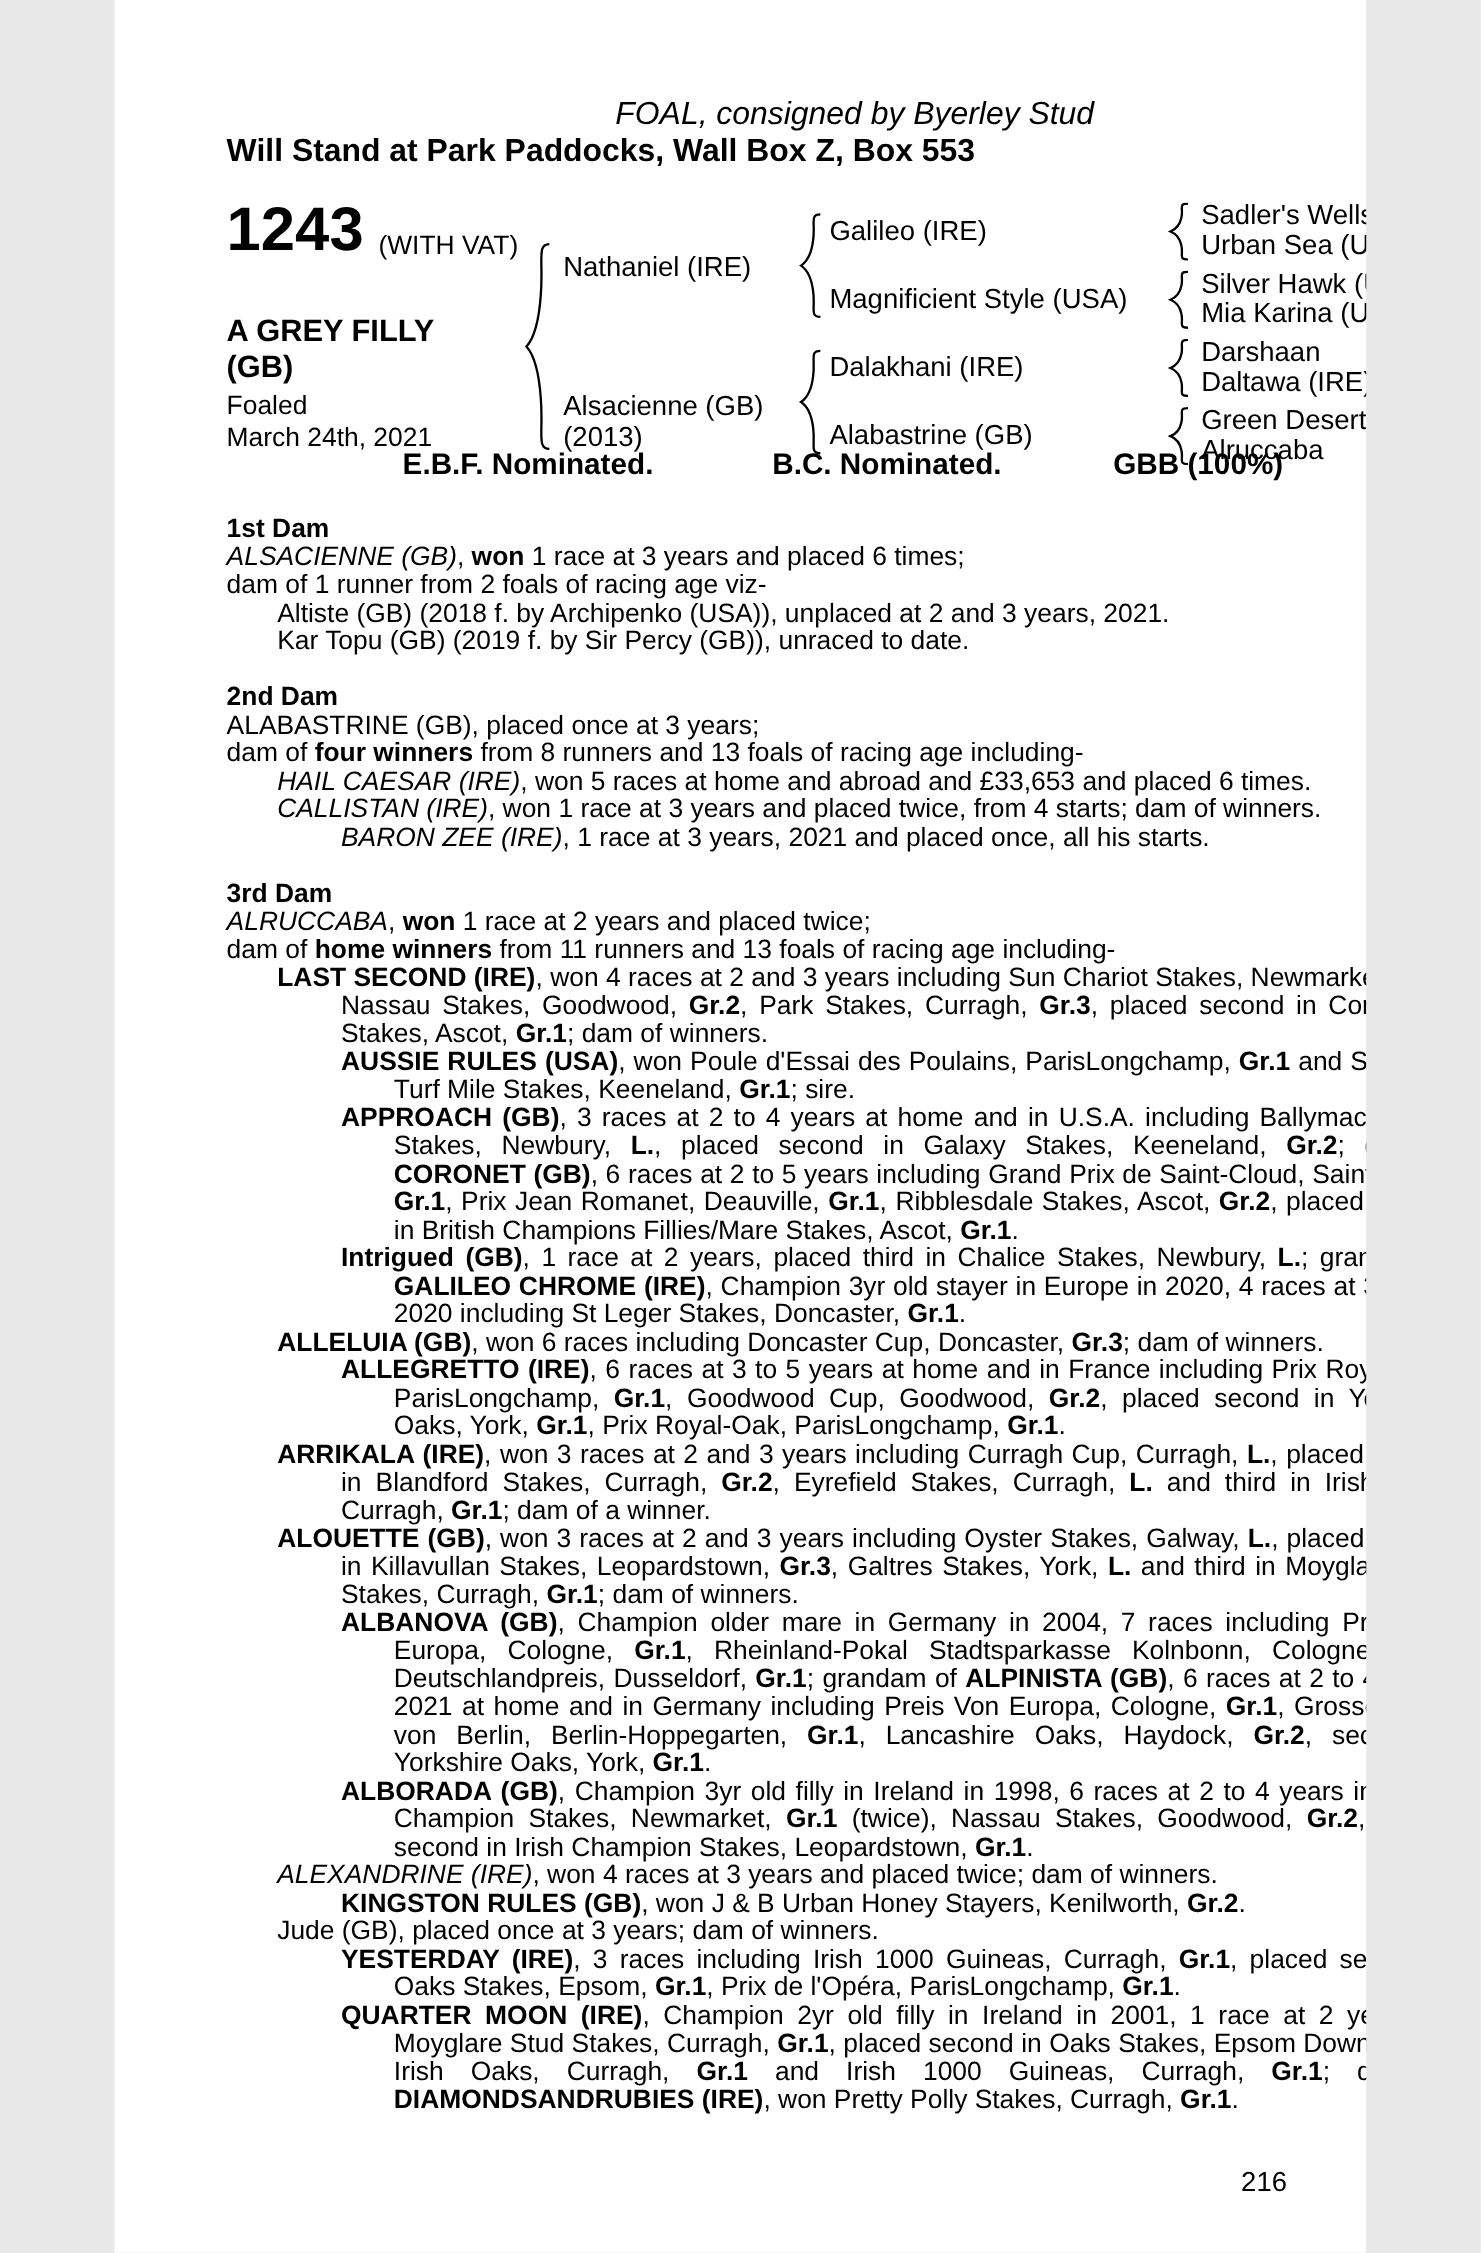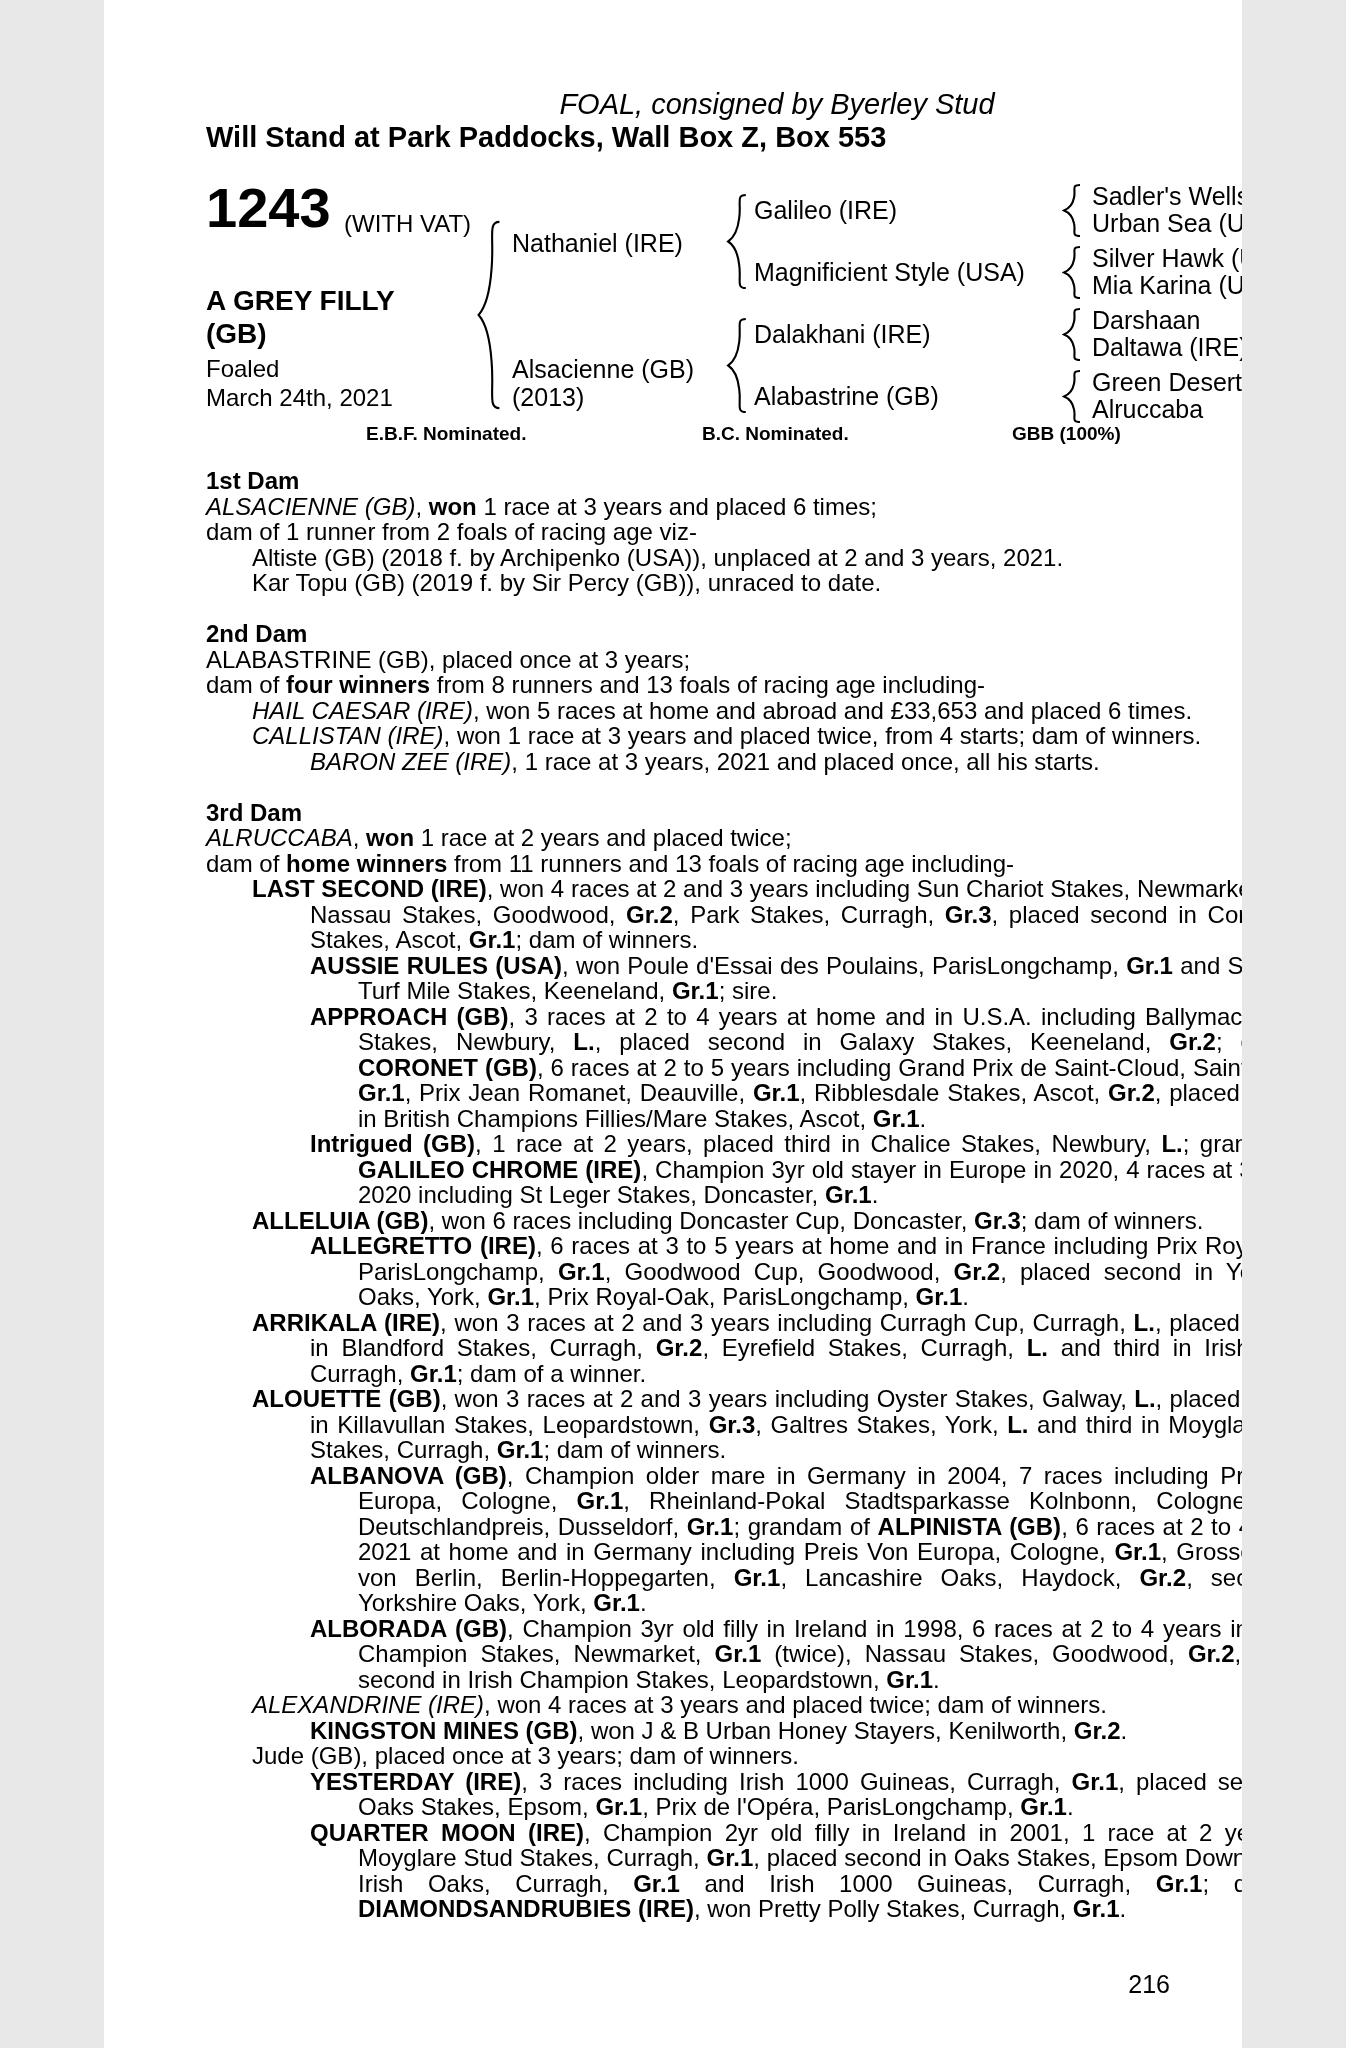--- a/index.html
+++ b/index.html
@@ -23,7 +23,7 @@
   .brace{position:absolute;}
   .brace path{stroke:#000;fill:none;stroke-width:2.1;vector-effect:non-scaling-stroke;}
   
-  .nom{top:423px;font-size:19px;font-weight:bold;}
+  .nom{top:407px;font-size:27px;font-weight:bold;}
   
   .sections{
     position:absolute;left:102px;top:468px;width:1119px;

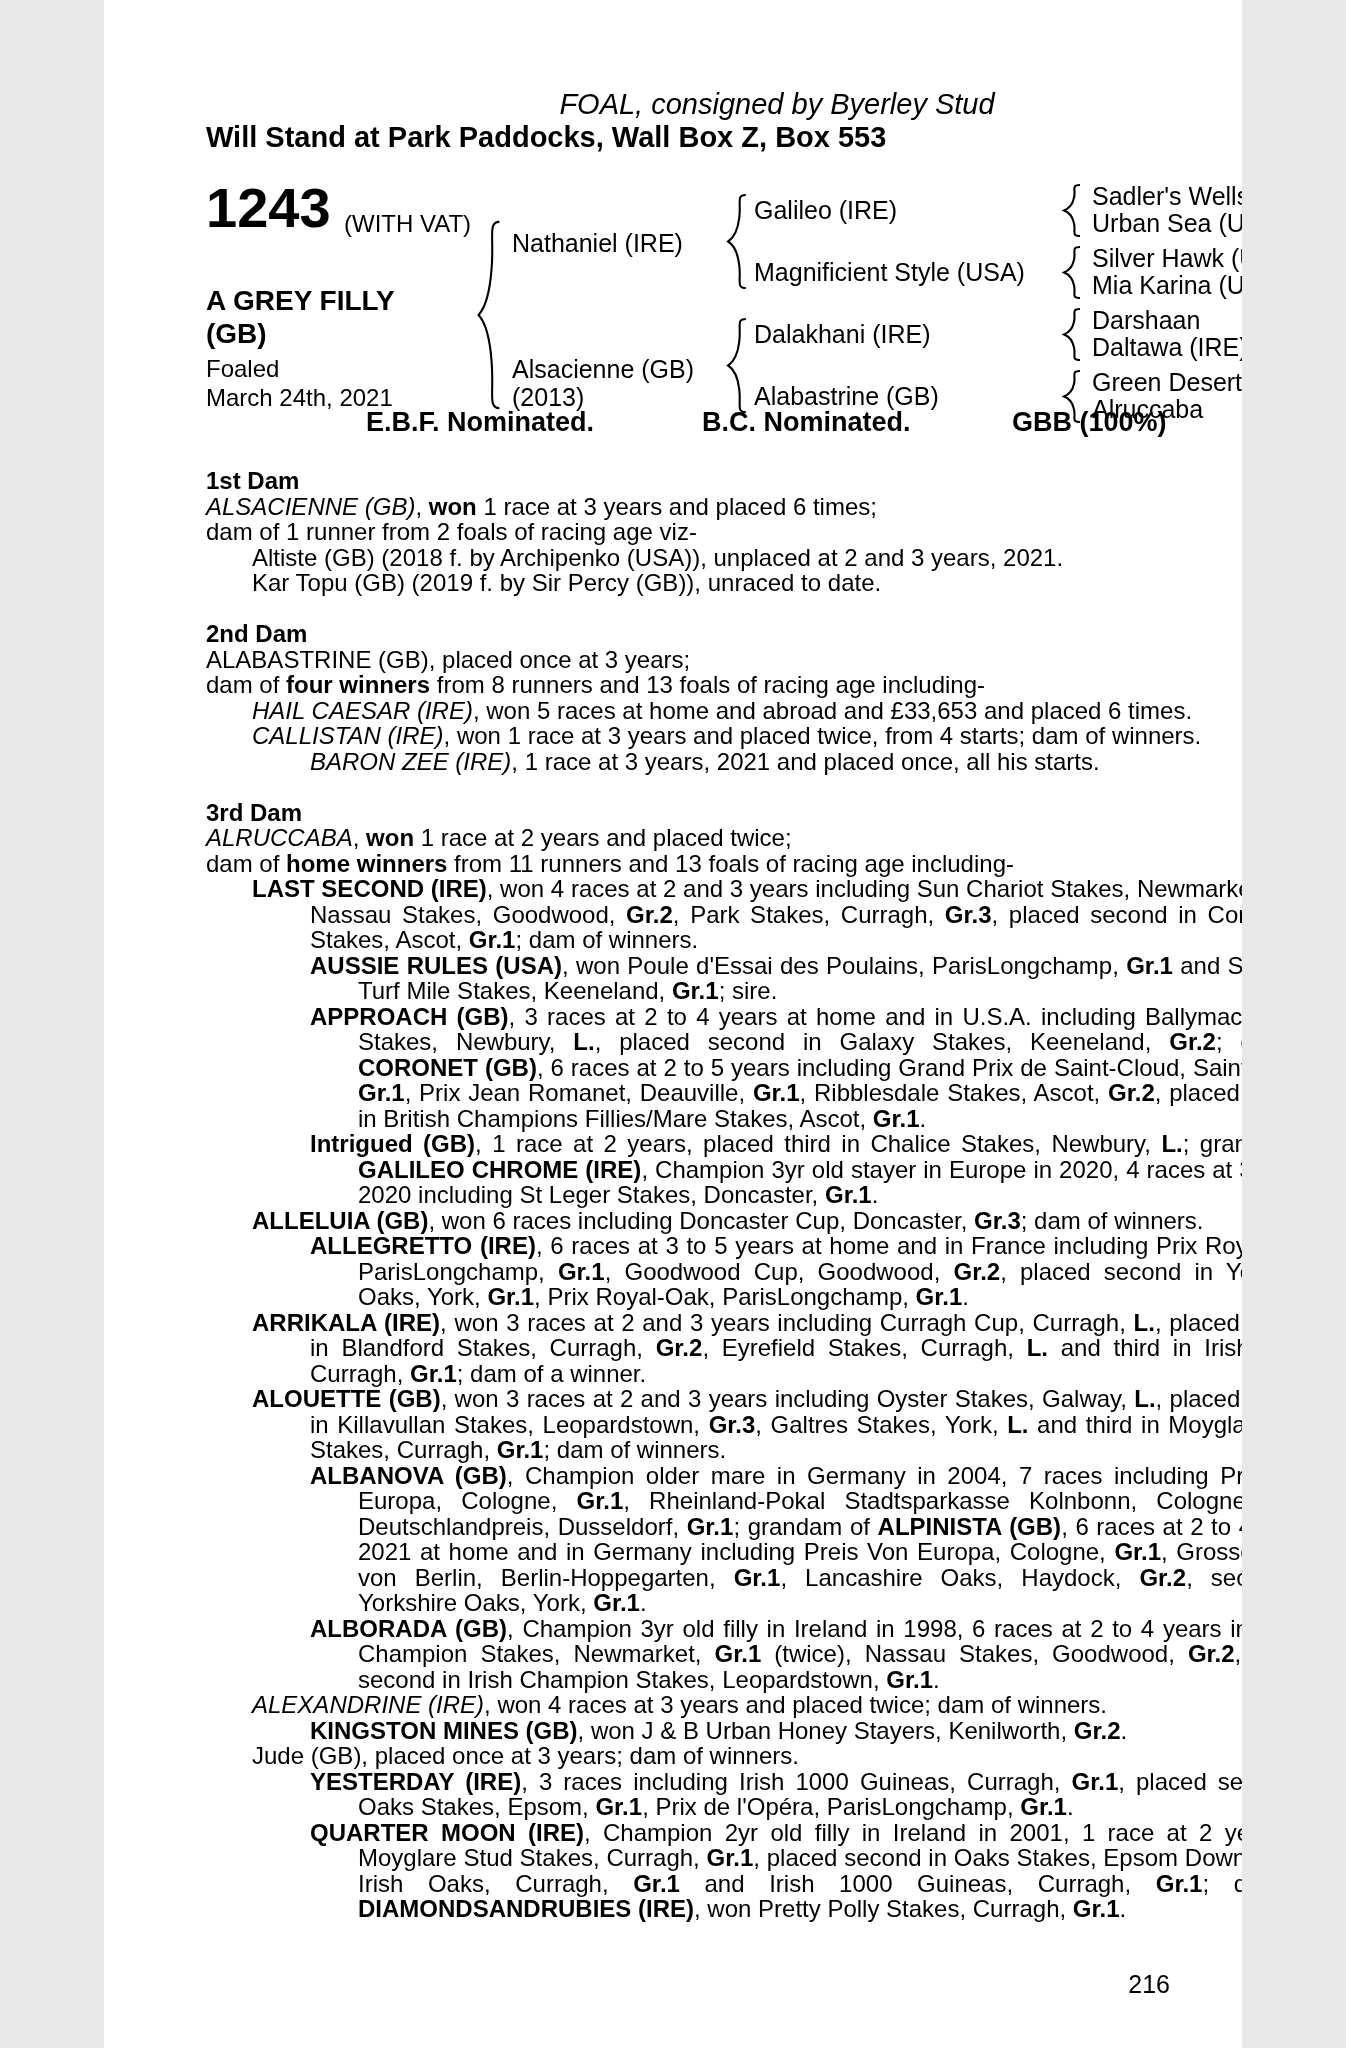--- a/index.html
+++ b/index.html
@@ -126,7 +126,7 @@
       <div class="para e2"><span class="b">ALBANOVA (GB)</span>, Champion older mare in Germany in 2004, 7 races including Preis von Europa, Cologne, <span class="b">Gr.1</span>, Rheinland-Pokal Stadtsparkasse Kolnbonn, Cologne, <span class="b">Gr.1</span>, Deutschlandpreis, Dusseldorf, <span class="b">Gr.1</span>; grandam of <span class="b">ALPINISTA (GB)</span>, 6 races at 2 to 4 years, 2021 at home and in Germany including Preis Von Europa, Cologne, <span class="b">Gr.1</span>, Grosser Preis von Berlin, Berlin-Hoppegarten, <span class="b">Gr.1</span>, Lancashire Oaks, Haydock, <span class="b">Gr.2</span>, second in Yorkshire Oaks, York, <span class="b">Gr.1</span>.</div>
       <div class="para e2"><span class="b">ALBORADA (GB)</span>, Champion 3yr old filly in Ireland in 1998, 6 races at 2 to 4 years including Champion Stakes, Newmarket, <span class="b">Gr.1</span> (twice), Nassau Stakes, Goodwood, <span class="b">Gr.2</span>, placed second in Irish Champion Stakes, Leopardstown, <span class="b">Gr.1</span>.</div>
       <div class="para l1"><span class="i">ALEXANDRINE (IRE)</span>, won 4 races at 3 years and placed twice; dam of winners.</div>
-      <div class="para l2"><span class="b">KINGSTON MINES (GB)</span>, won J &amp; B Urban Honey Stayers, Kenilworth, <span class="b">Gr.2</span>.</div>
+      <div class="para l2"><span class="b">KINGSTON RULES (GB)</span>, won J &amp; B Urban Honey Stayers, Kenilworth, <span class="b">Gr.2</span>.</div>
       <div class="para l1">Jude (GB), placed once at 3 years; dam of winners.</div>
       <div class="para e2"><span class="b">YESTERDAY (IRE)</span>, 3 races including Irish 1000 Guineas, Curragh, <span class="b">Gr.1</span>, placed second in Oaks Stakes, Epsom, <span class="b">Gr.1</span>, Prix de l'Opéra, ParisLongchamp, <span class="b">Gr.1</span>.</div>
       <div class="para e2"><span class="b">QUARTER MOON (IRE)</span>, Champion 2yr old filly in Ireland in 2001, 1 race at 2 years viz Moyglare Stud Stakes, Curragh, <span class="b">Gr.1</span>, placed second in Oaks Stakes, Epsom Downs, <span class="b">Gr.1</span>, Irish Oaks, Curragh, <span class="b">Gr.1</span> and Irish 1000 Guineas, Curragh, <span class="b">Gr.1</span>; dam of <span class="b">DIAMONDSANDRUBIES (IRE)</span>, won Pretty Polly Stakes, Curragh, <span class="b">Gr.1</span>.</div>

